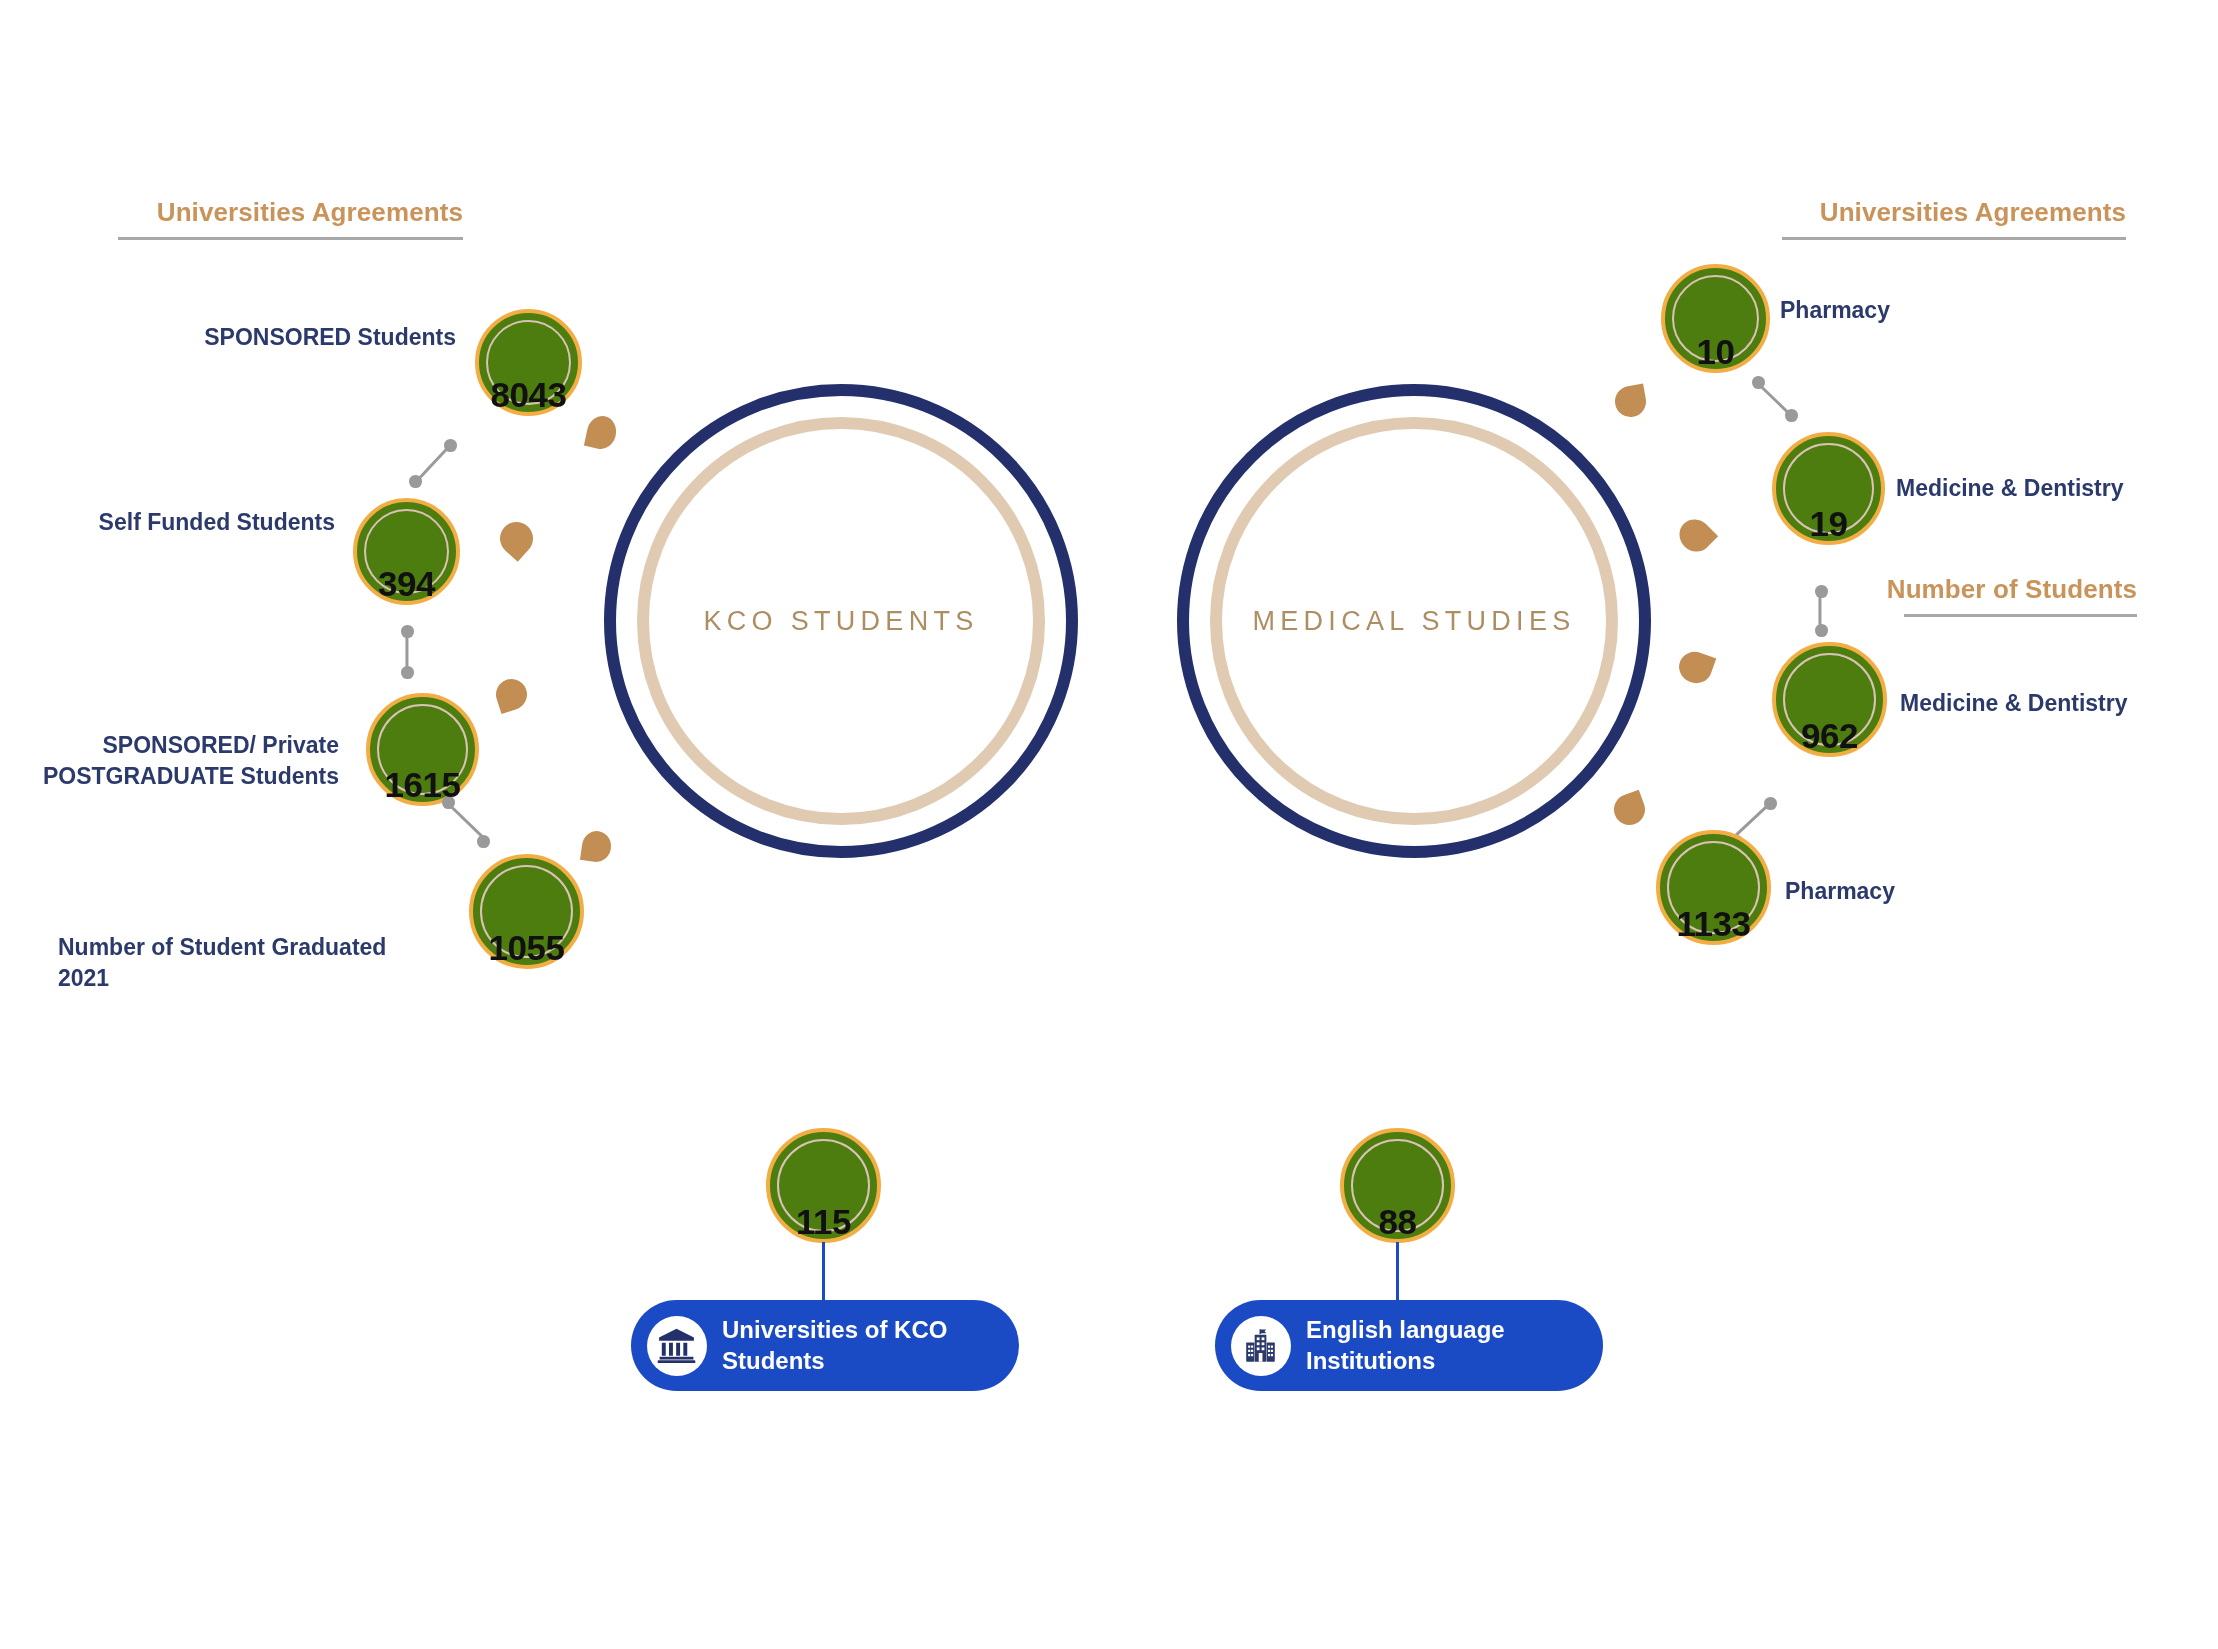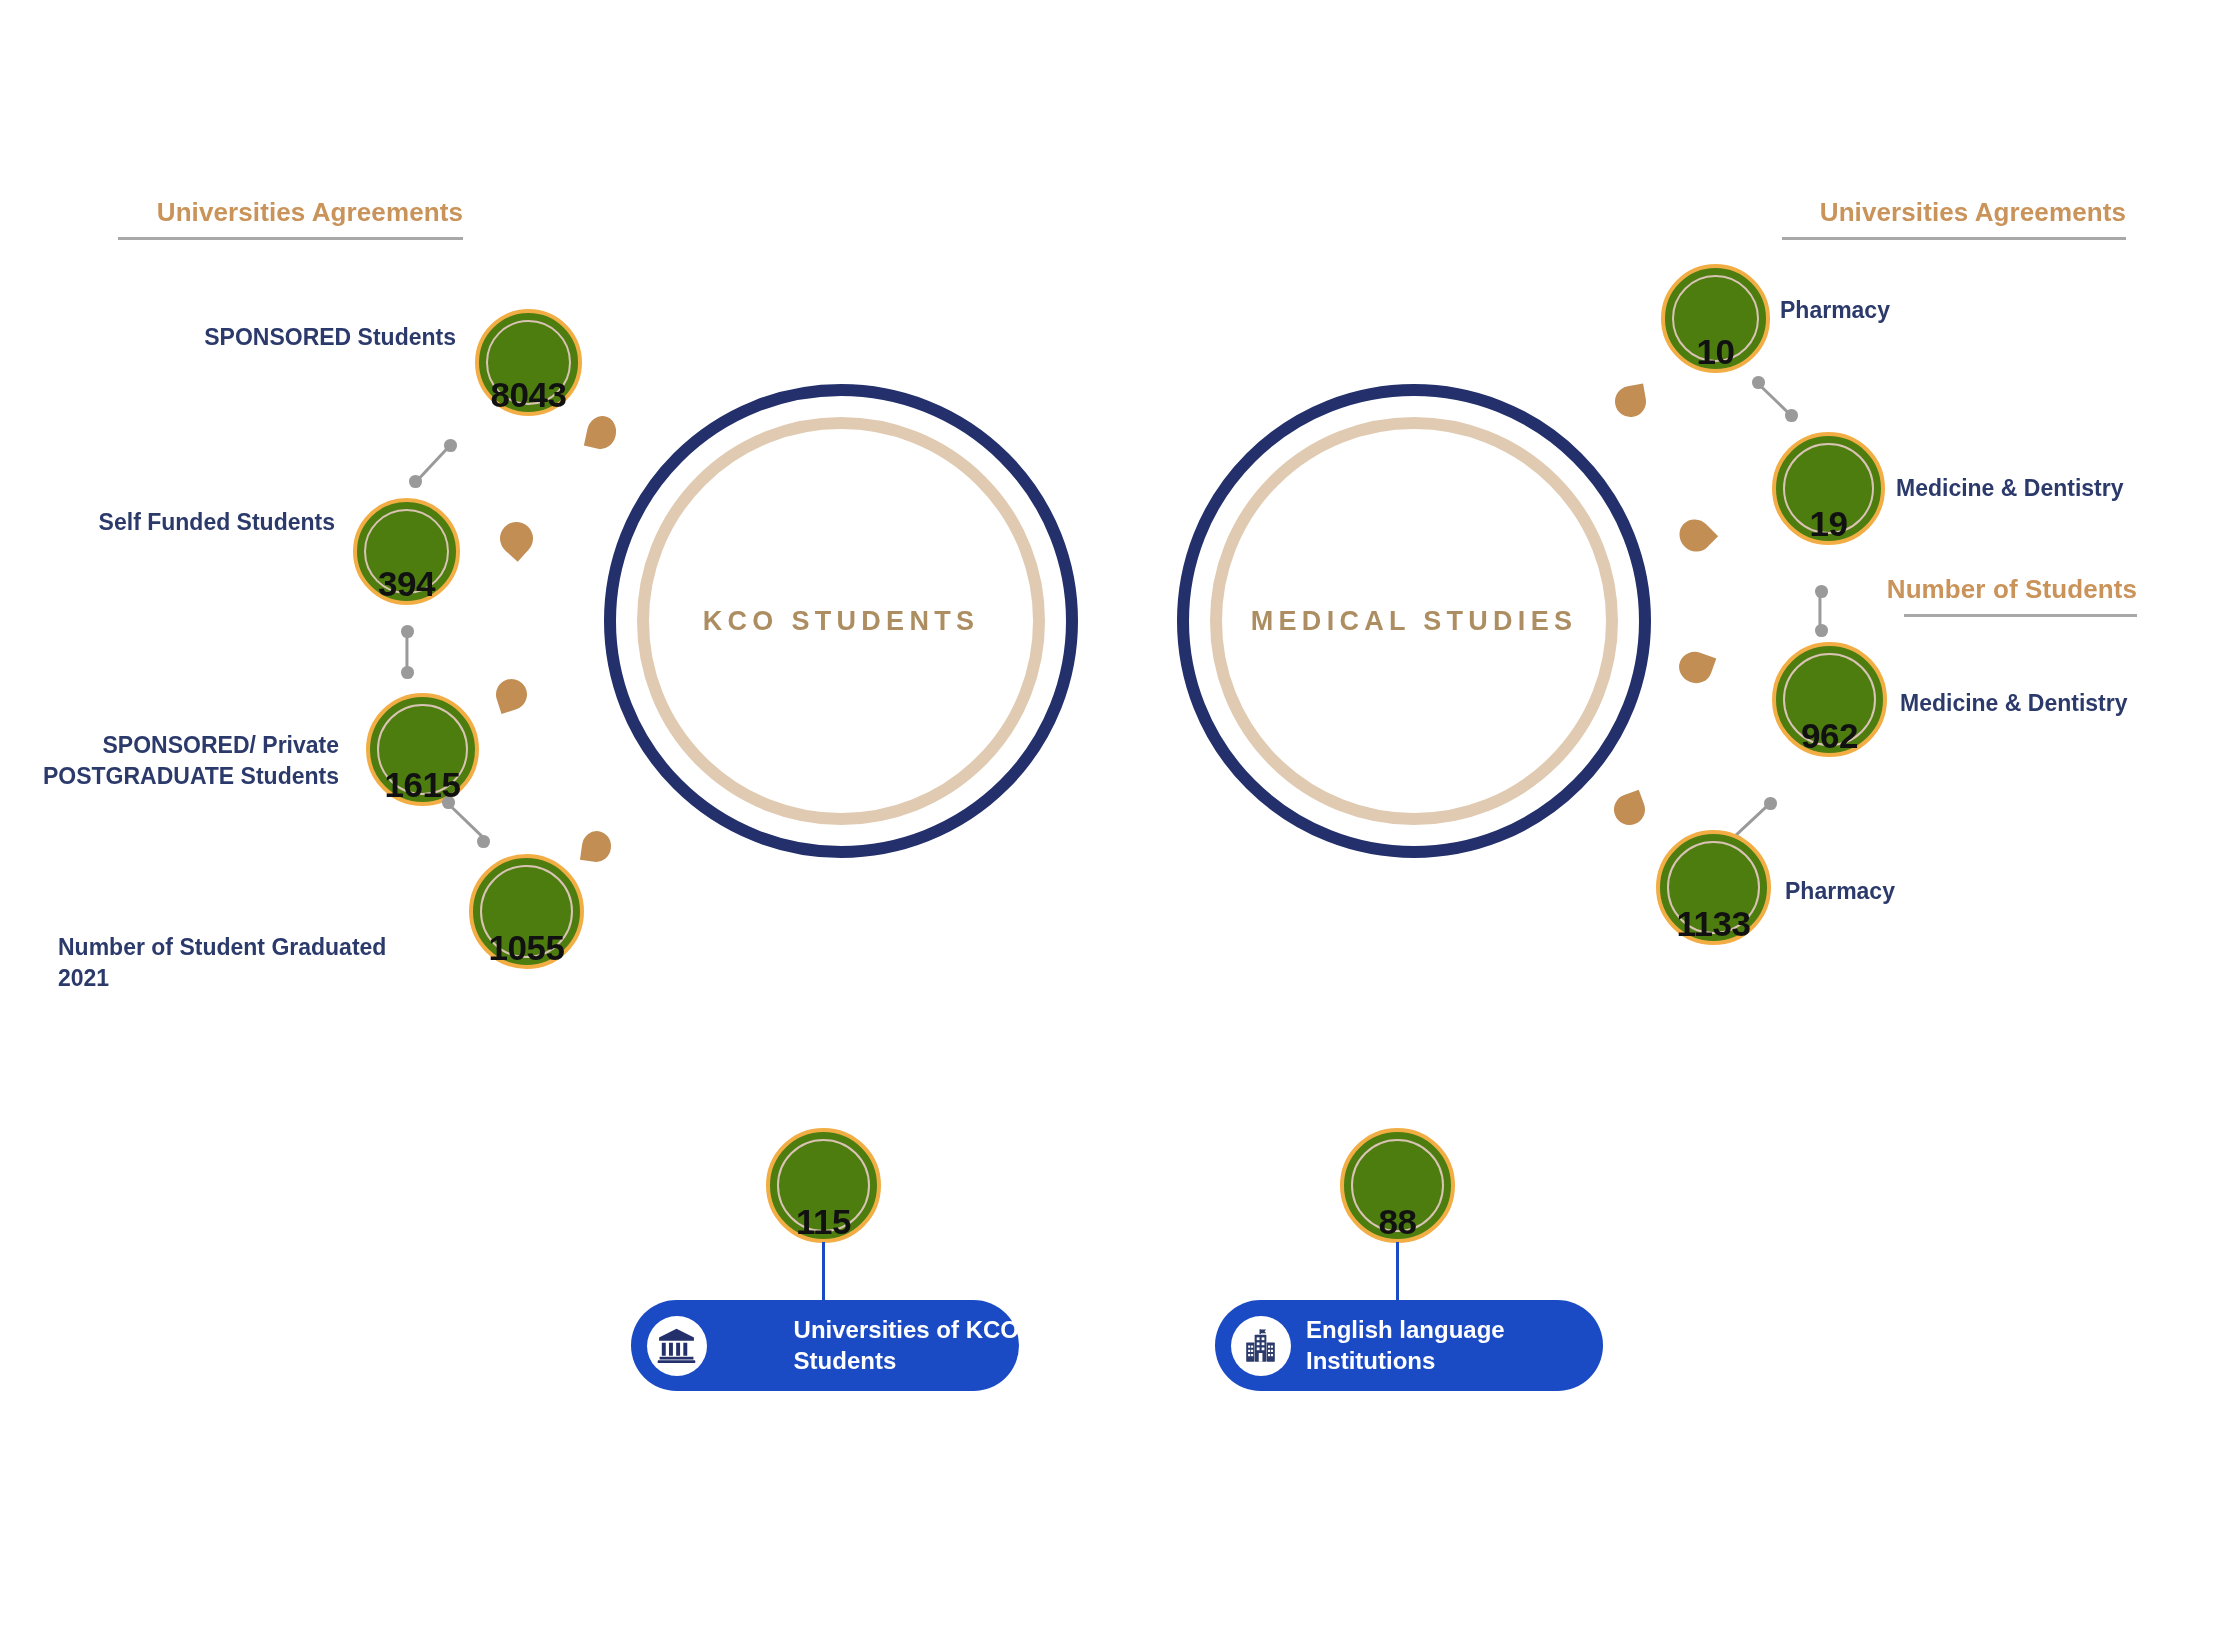--- a/index.html
+++ b/index.html
@@ -128,7 +128,7 @@
     transform: translateY(-50%);
     text-align: center;
     font-size: 27px;
-    font-weight: bold;
+    font-weight: normal;
     letter-spacing: 5.3px;
     color: #AD8E62;
   }

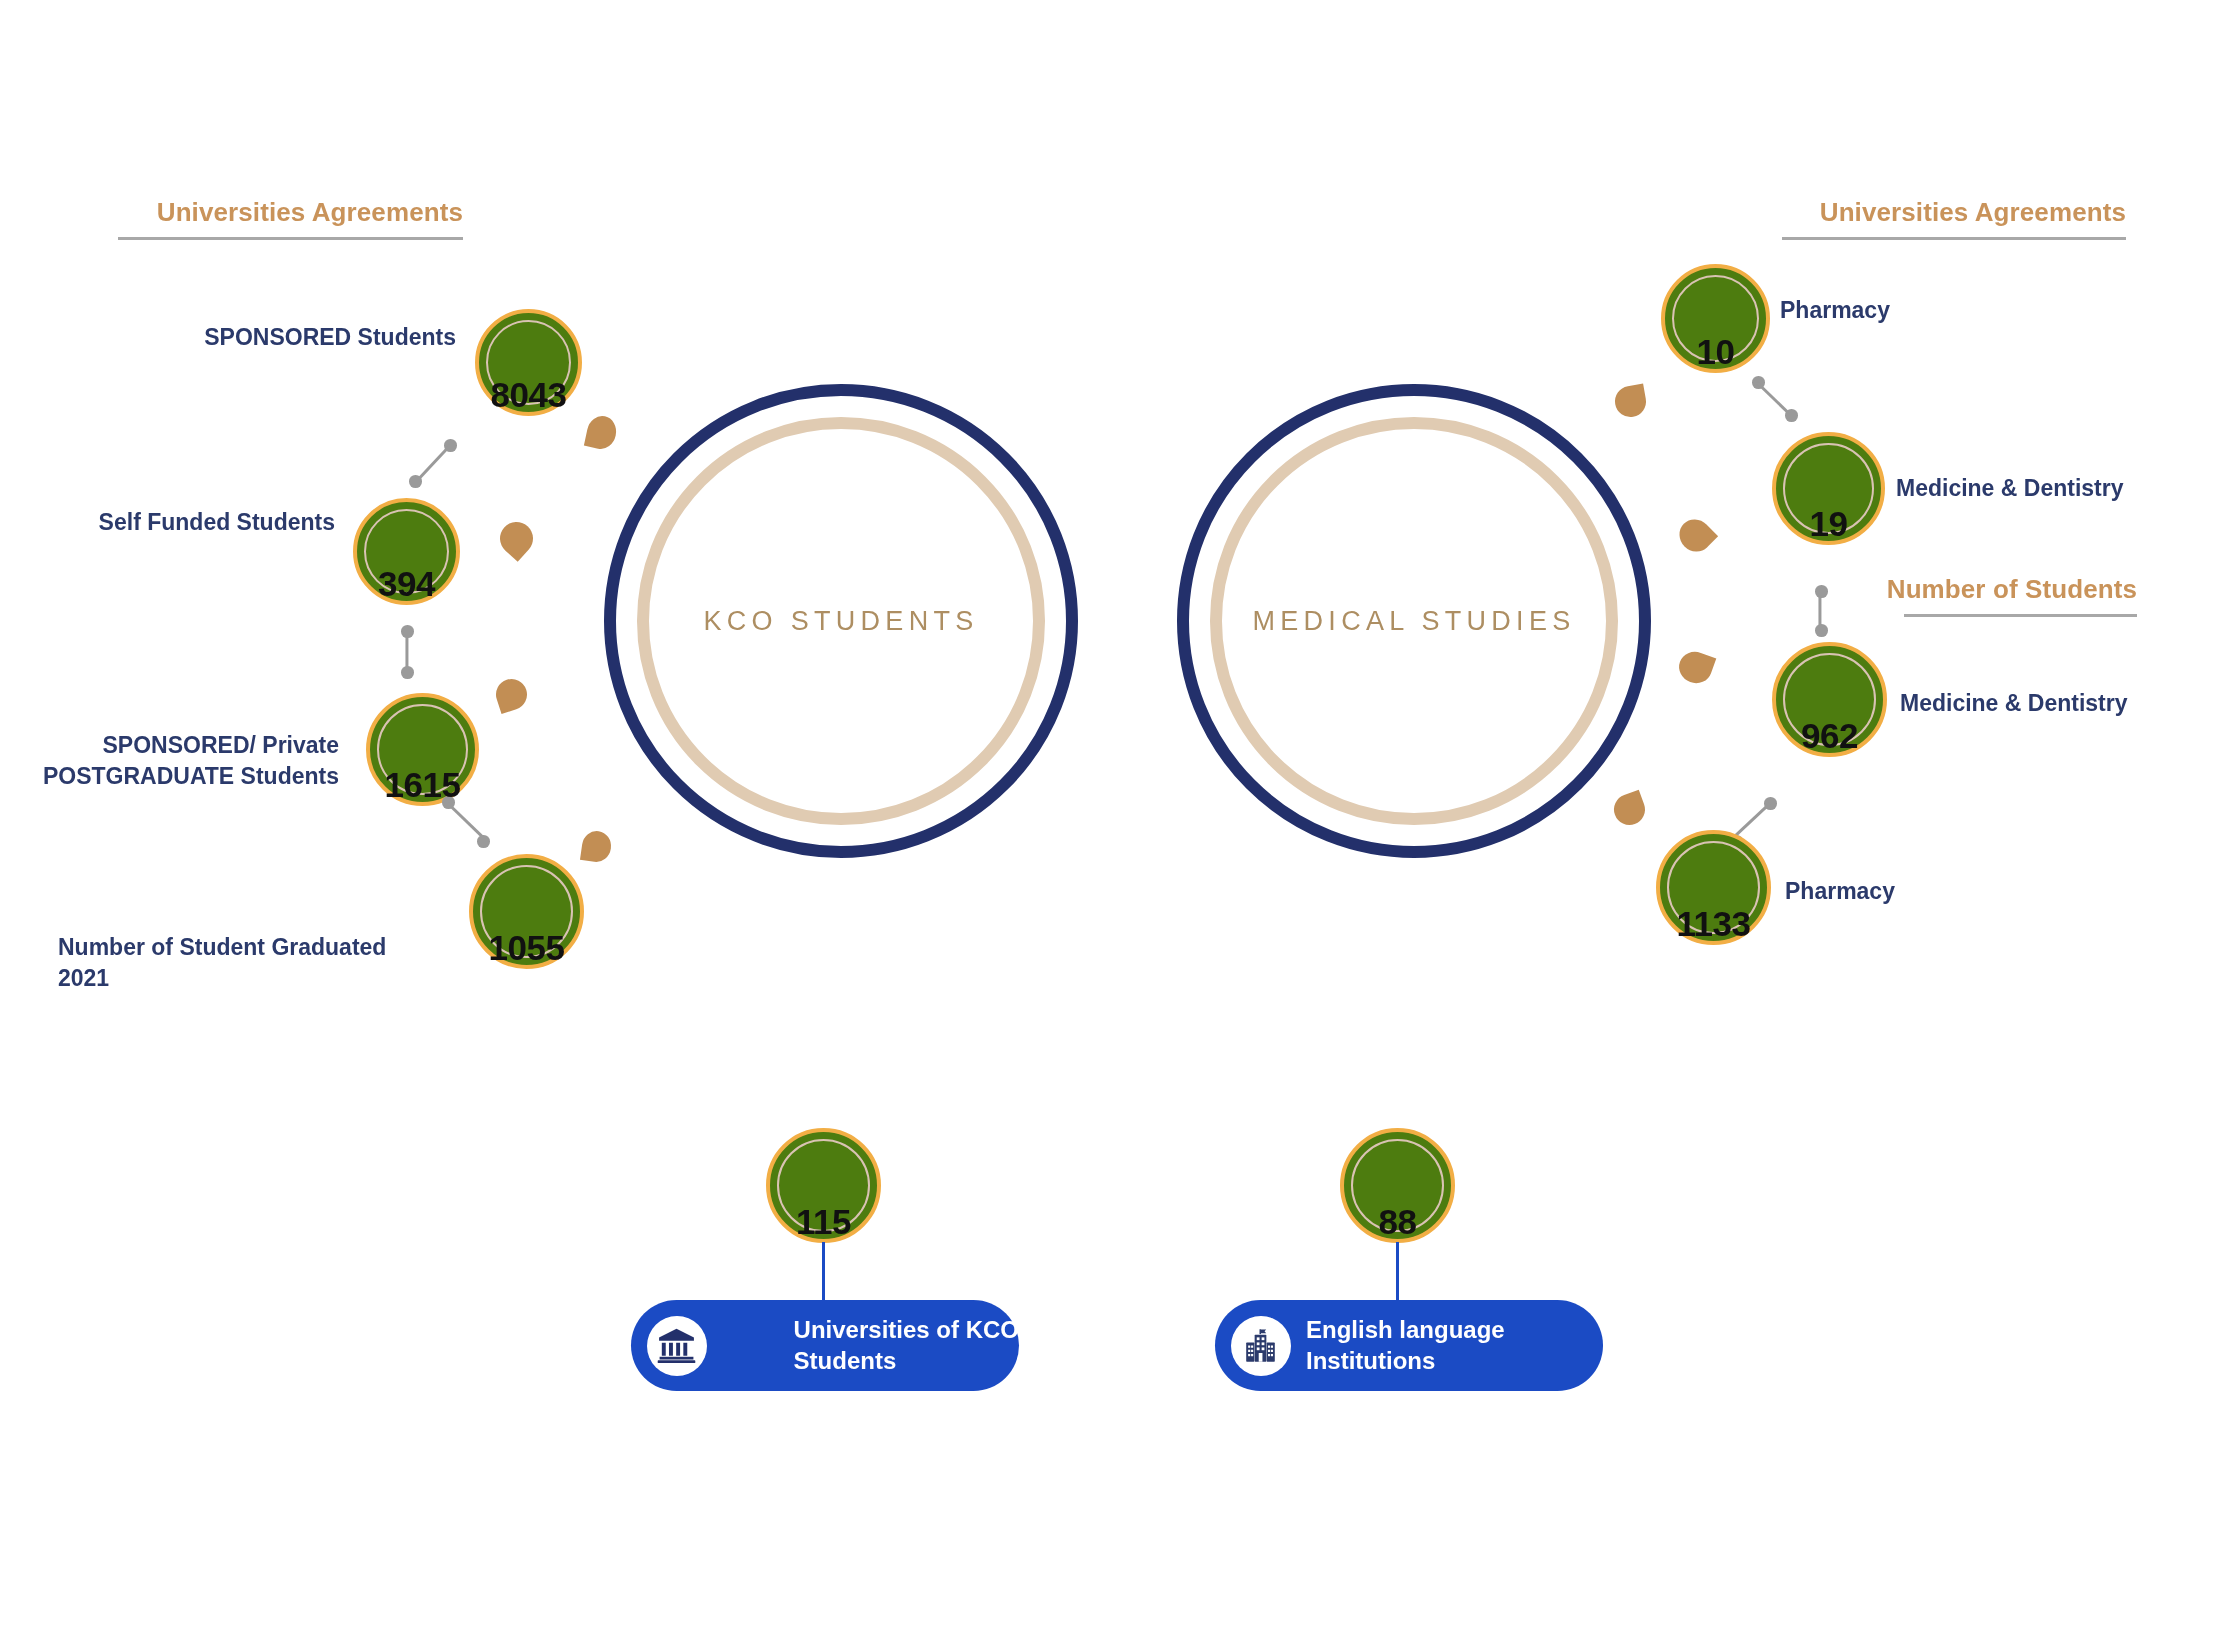--- a/index.html
+++ b/index.html
@@ -285,7 +285,7 @@
     <span class="bnum" style="font-size:35px;">115</span>
   </div>
   <div class="pill-stem" style="left:822px; top:1242px; height:60px;"></div>
-  <div class="pill" style="left:631px; top:1300px; width:388px; height:91px;justify-content:space-between;">
+  <div class="pill" style="left:631px; top:1300px; width:388px; height:91px;">
     <span class="pill-icon">
       <svg width="41" height="41" viewBox="0 0 24 24" aria-hidden="true">
         <g fill="#23306B">

